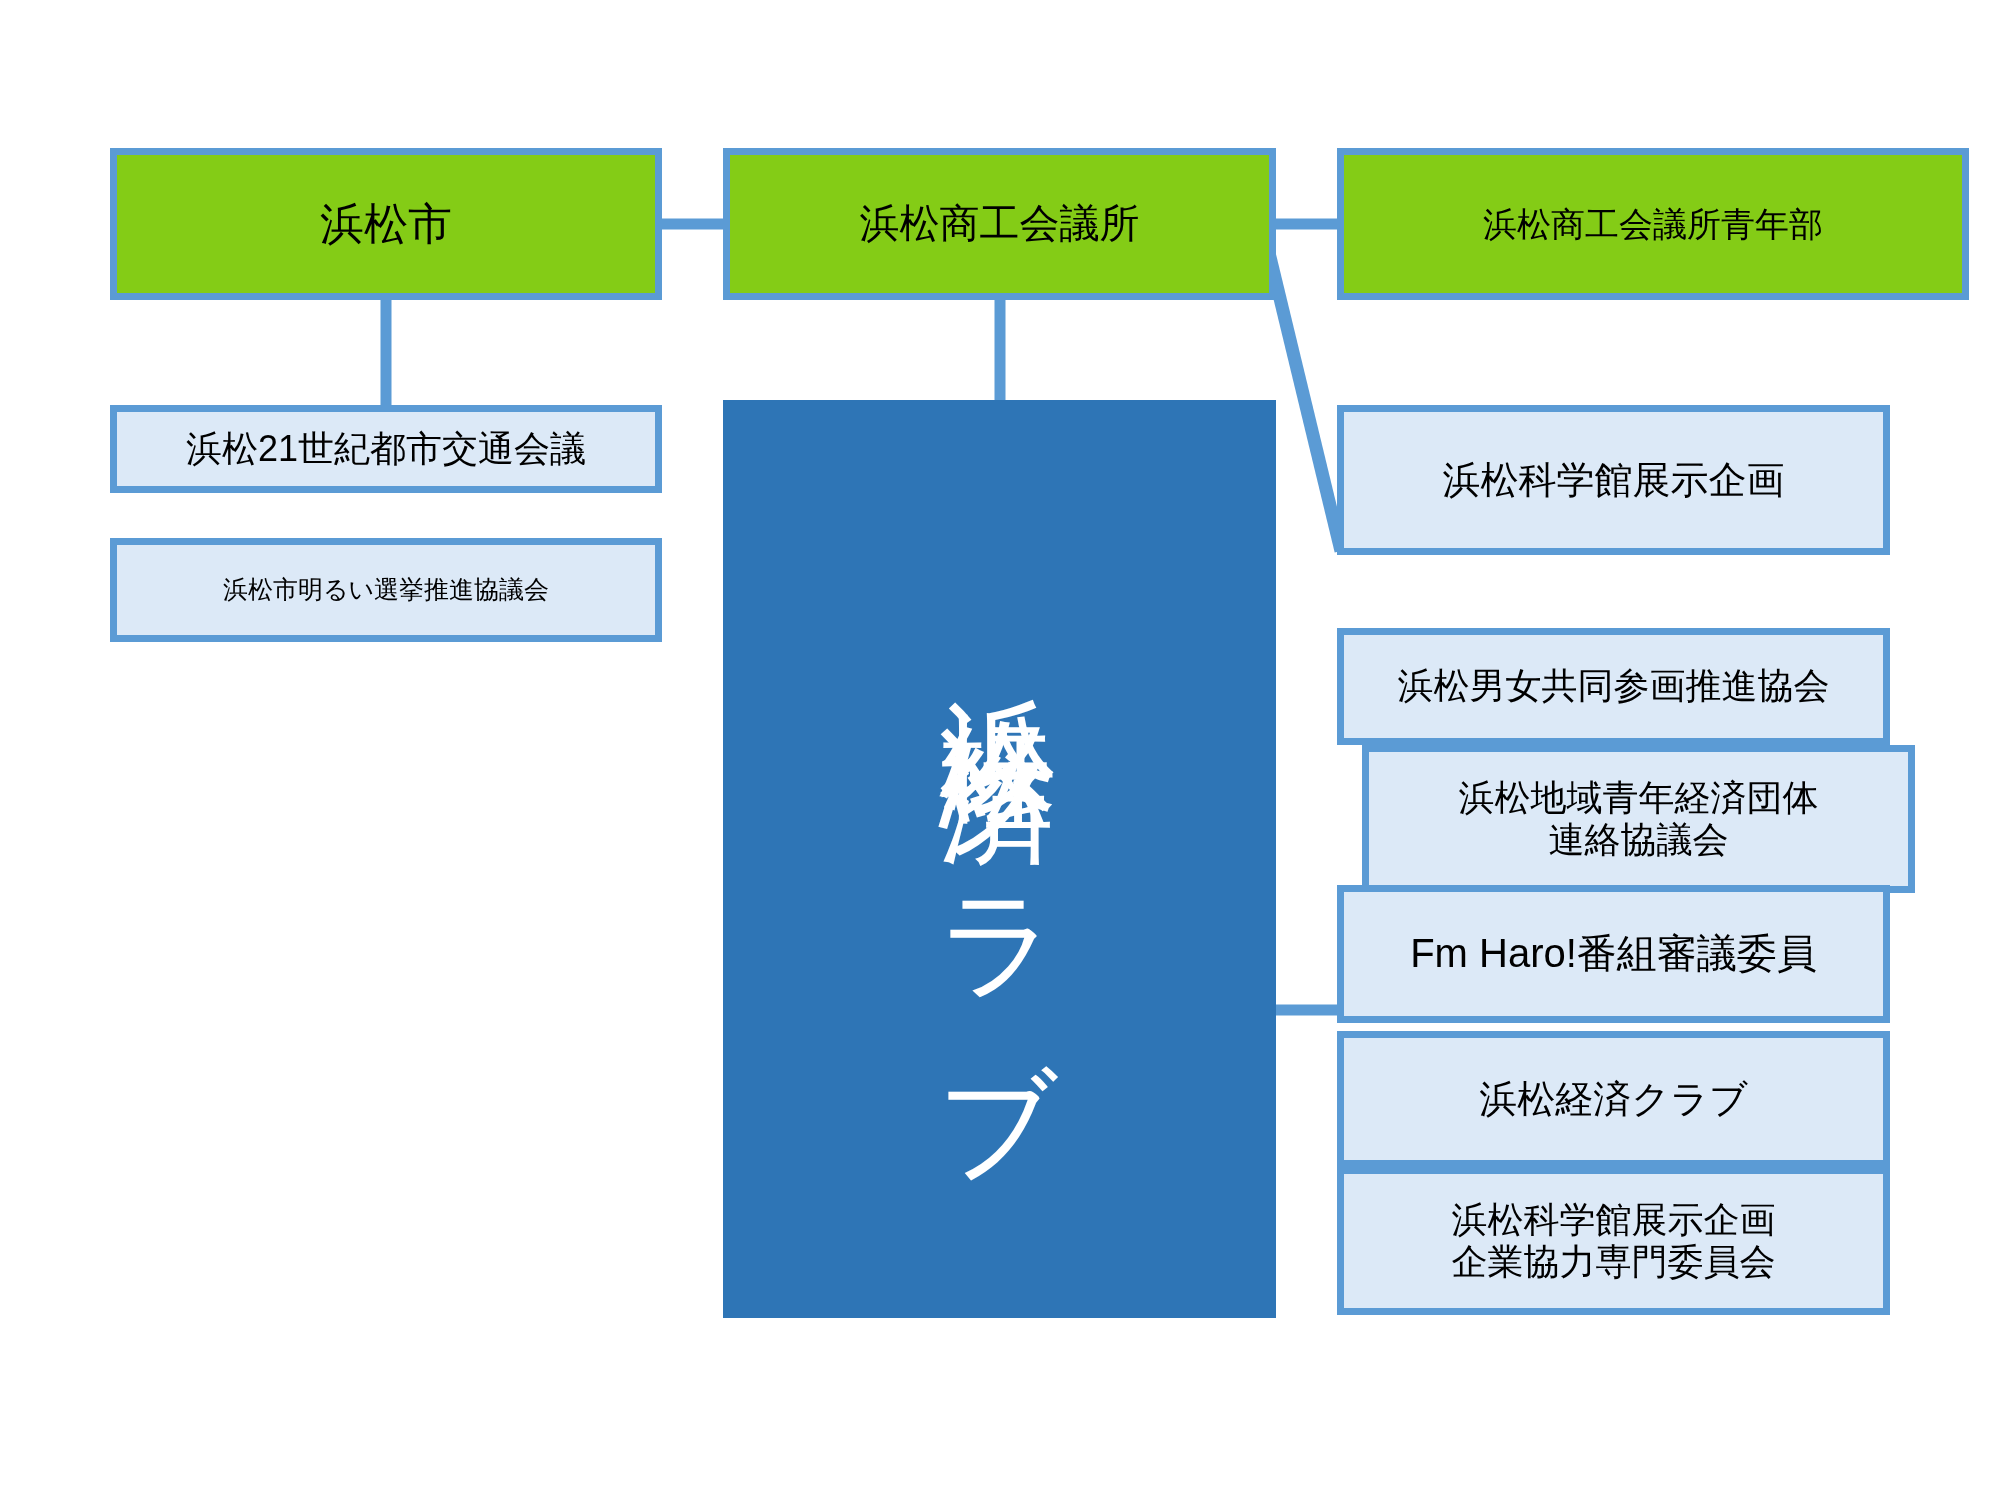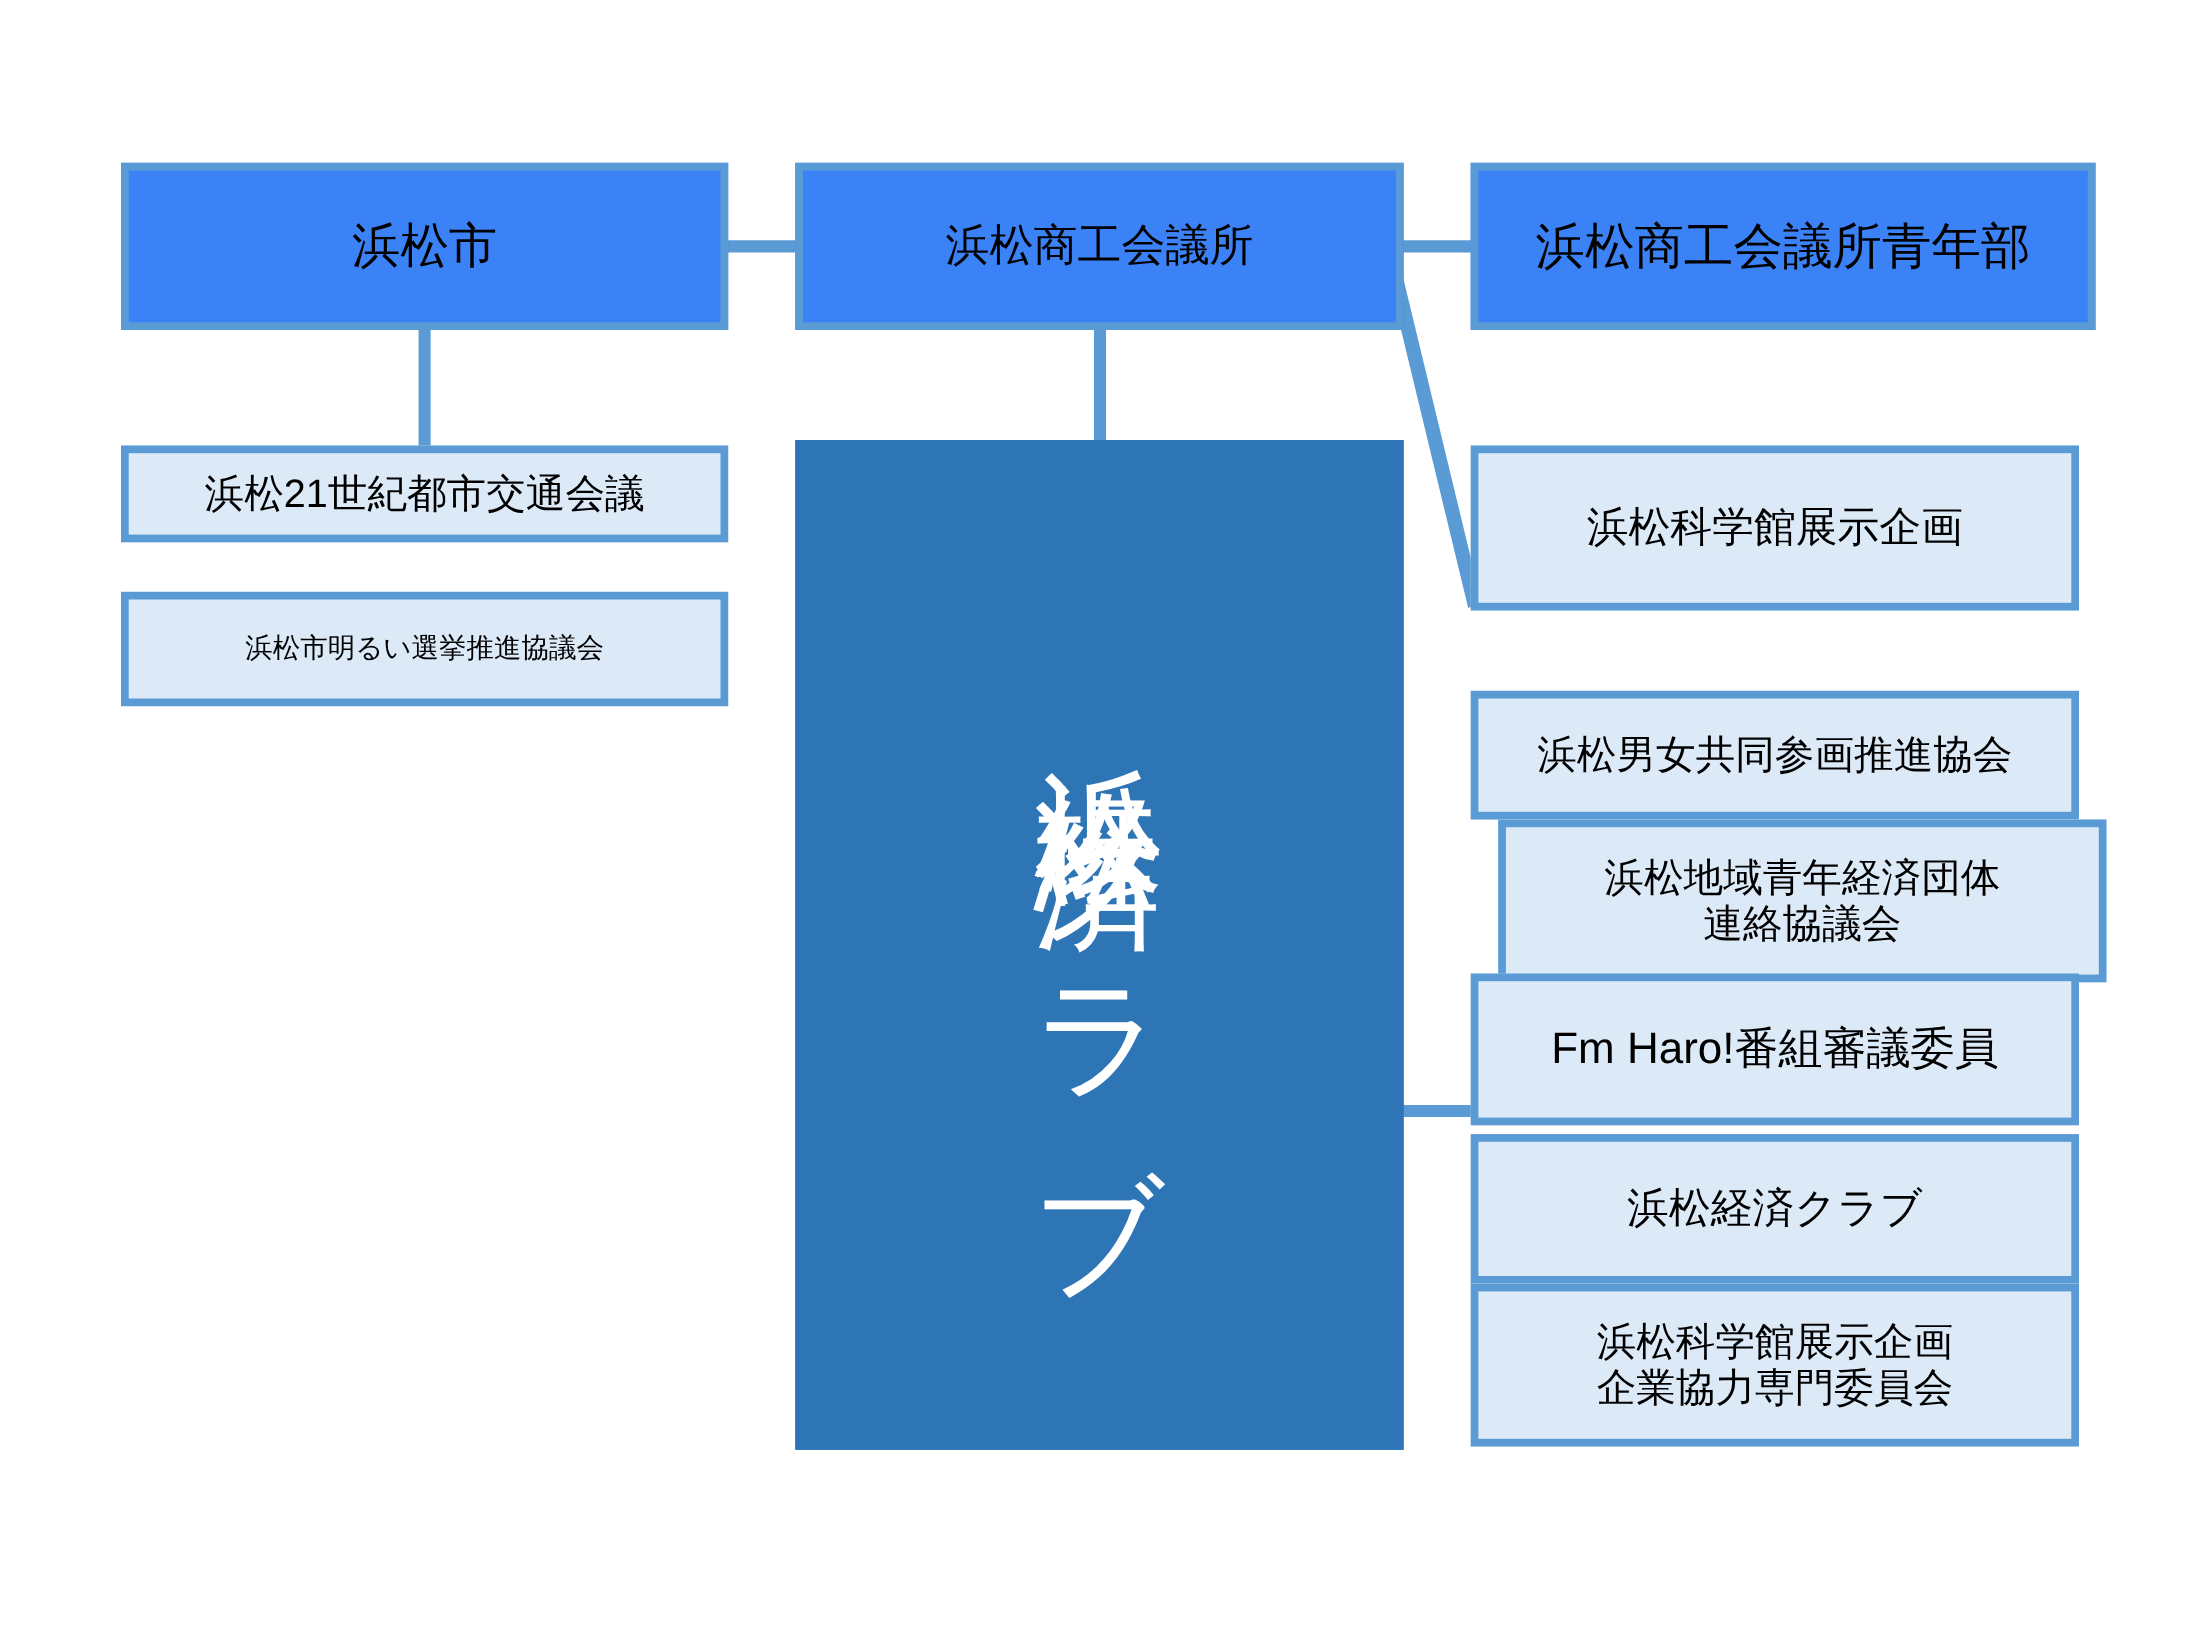--- a/index.html
+++ b/index.html
@@ -38,7 +38,7 @@
     justify-content: center;
     text-align: center;
     border: 7px solid #5b9bd5;
-    background: #3b82f6;
+    background: #84cc16;
     color: #000000;
     line-height: 1.18;
     z-index: 5;

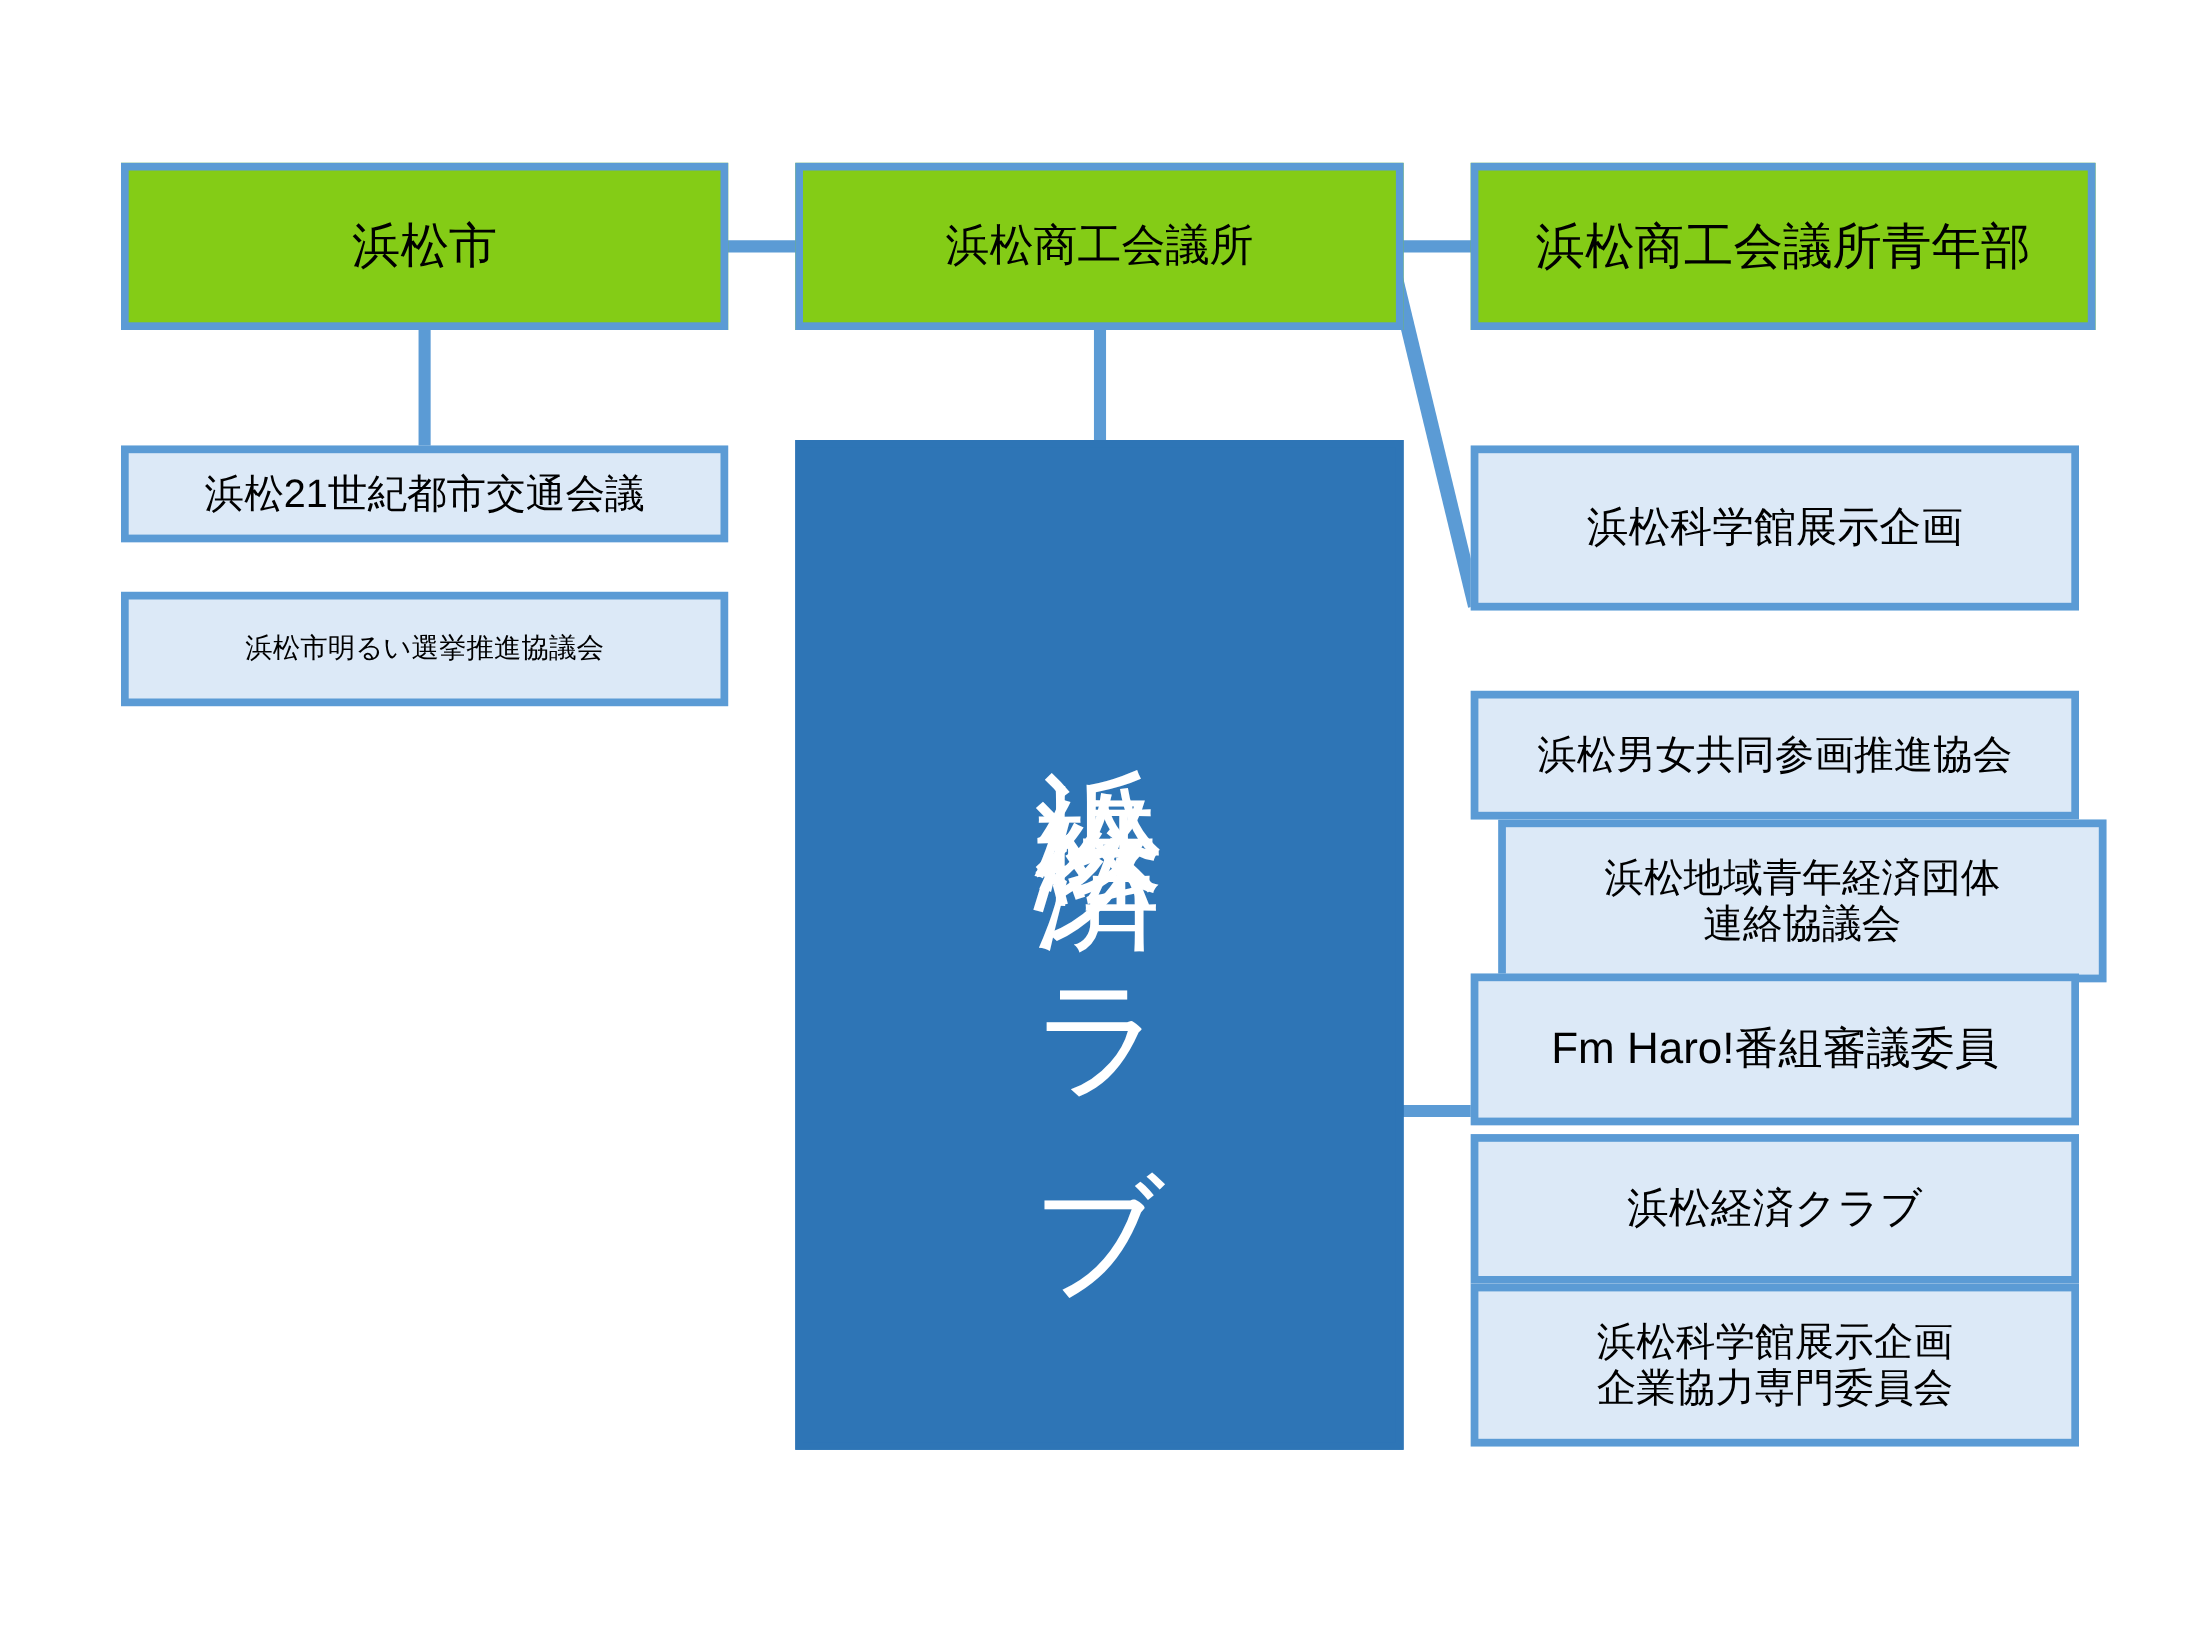--- a/index.html
+++ b/index.html
@@ -66,8 +66,8 @@
   }
 
   #node-cci-youth {
-    left: 1337px; top: 148px;  width: 568px;  height: 152px;
-    font-size: 45px;
+    left: 1337px; top: 148px;  width: 632px;  height: 152px;
+    font-size: 34px;
     justify-content: center;
   }
 

